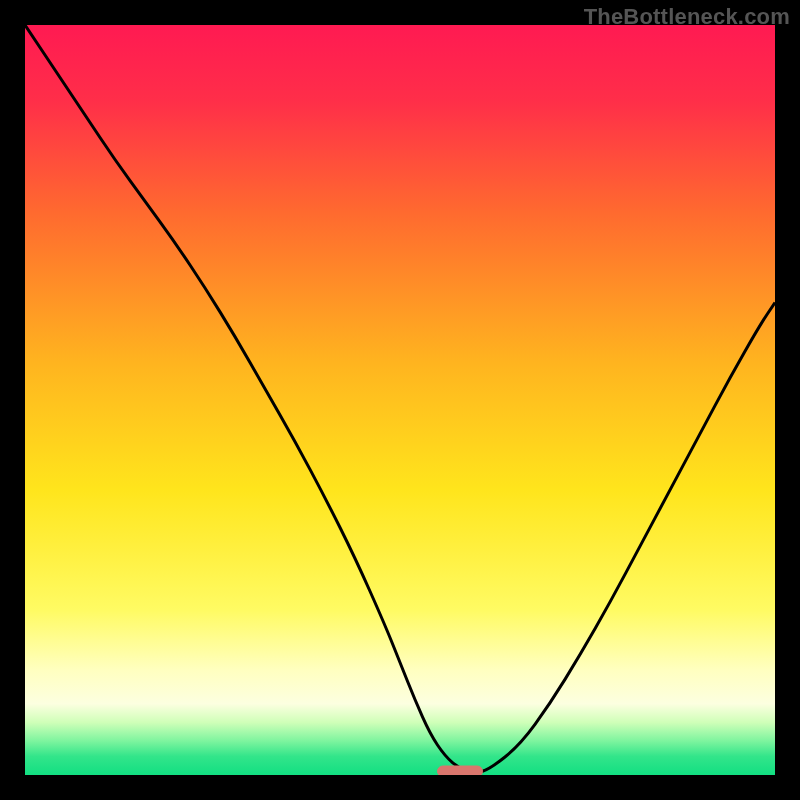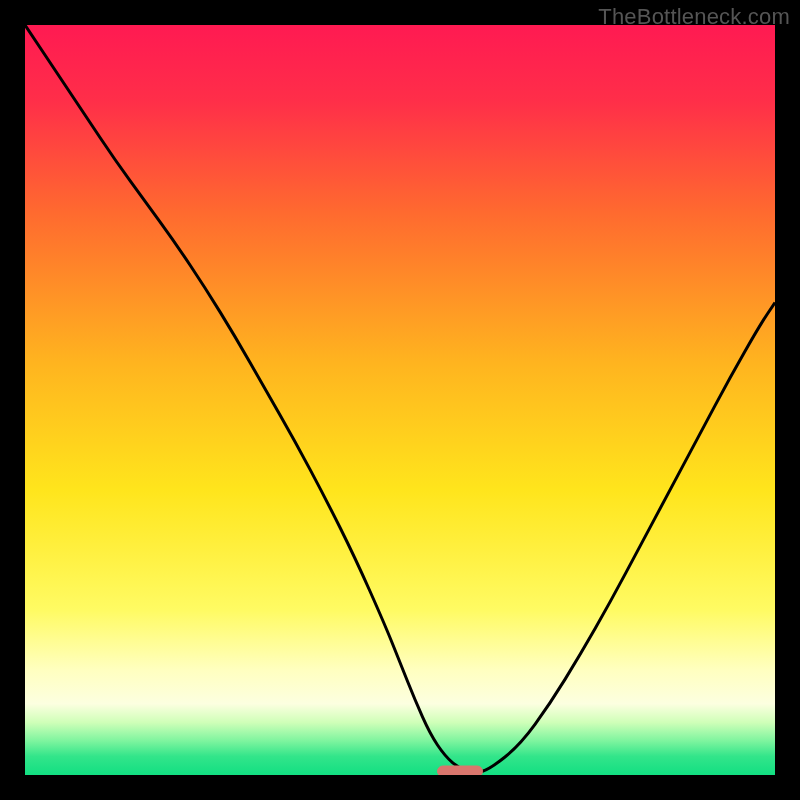--- a/index.html
+++ b/index.html
@@ -25,7 +25,7 @@
     right: 10px;
     color: #555;
     font-size: 22px;
-    font-weight: 400;
+    font-weight: 700;
     letter-spacing: 0.2px;
     margin-left: 28px;
   }

